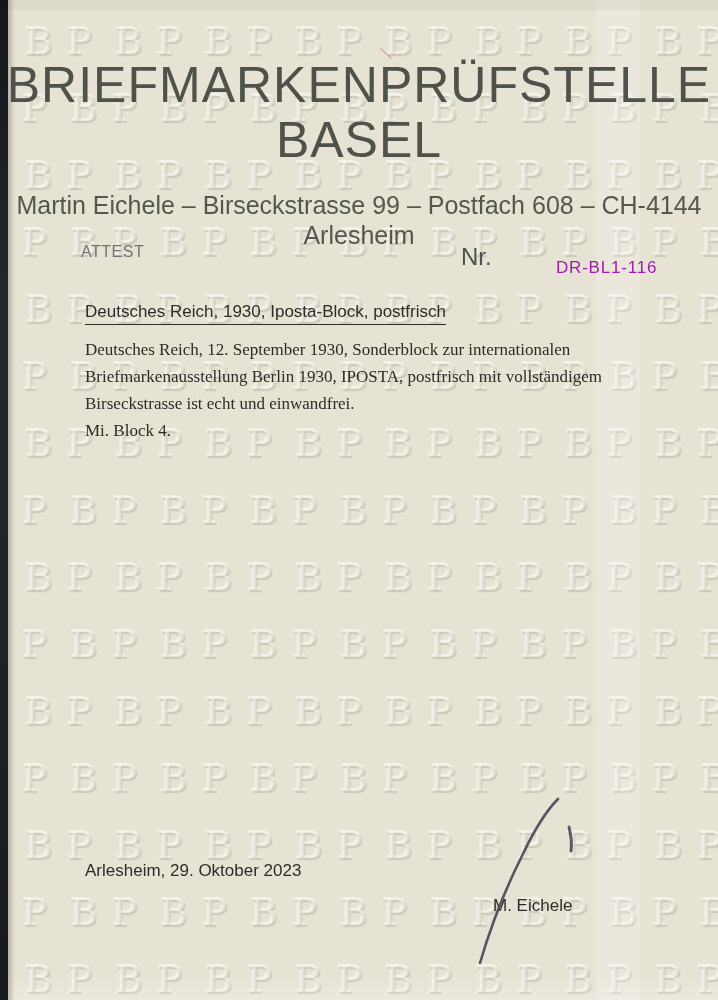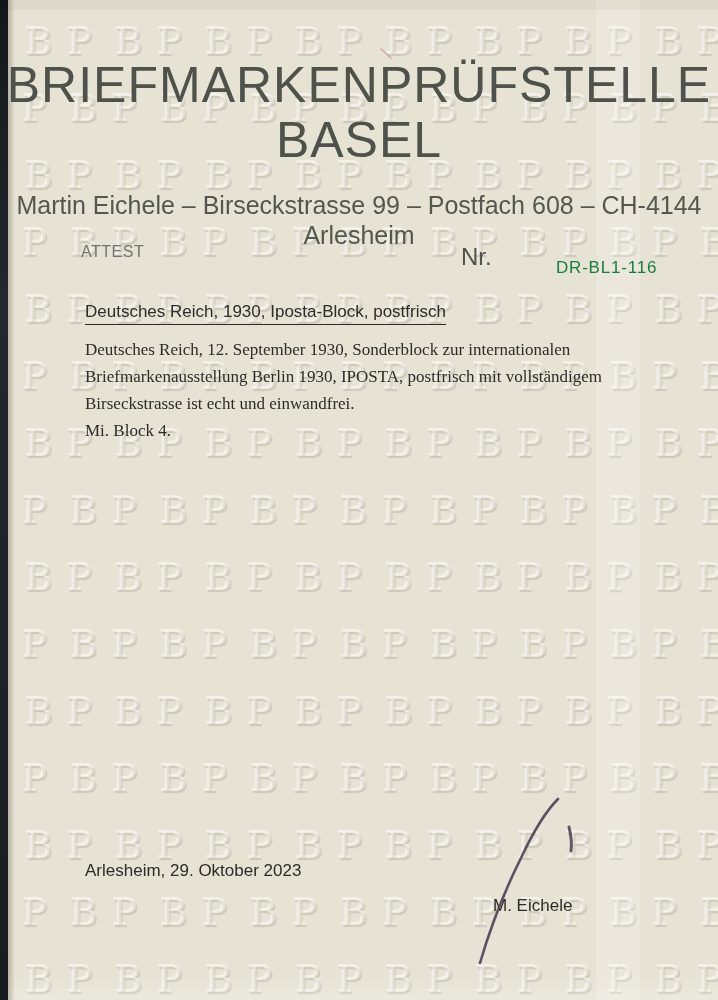--- a/index.html
+++ b/index.html
@@ -41,7 +41,7 @@
   .attest-label{position:absolute;left:81px;top:243px;color:#737373;
     font-size:16px;letter-spacing:.5px;}
   .nr-label{position:absolute;left:444px;top:243px;color:#50534b;font-size:24px;margin-left:17px;}
-  .nr-value{position:absolute;left:556px;top:258px;color:#15803d;
+  .nr-value{position:absolute;left:556px;top:258px;color:#a21caf;
     font-size:17px;letter-spacing:.8px;}
   
   .subject{position:absolute;left:85px;top:302px;font-size:17px;color:#2c2c28;}

